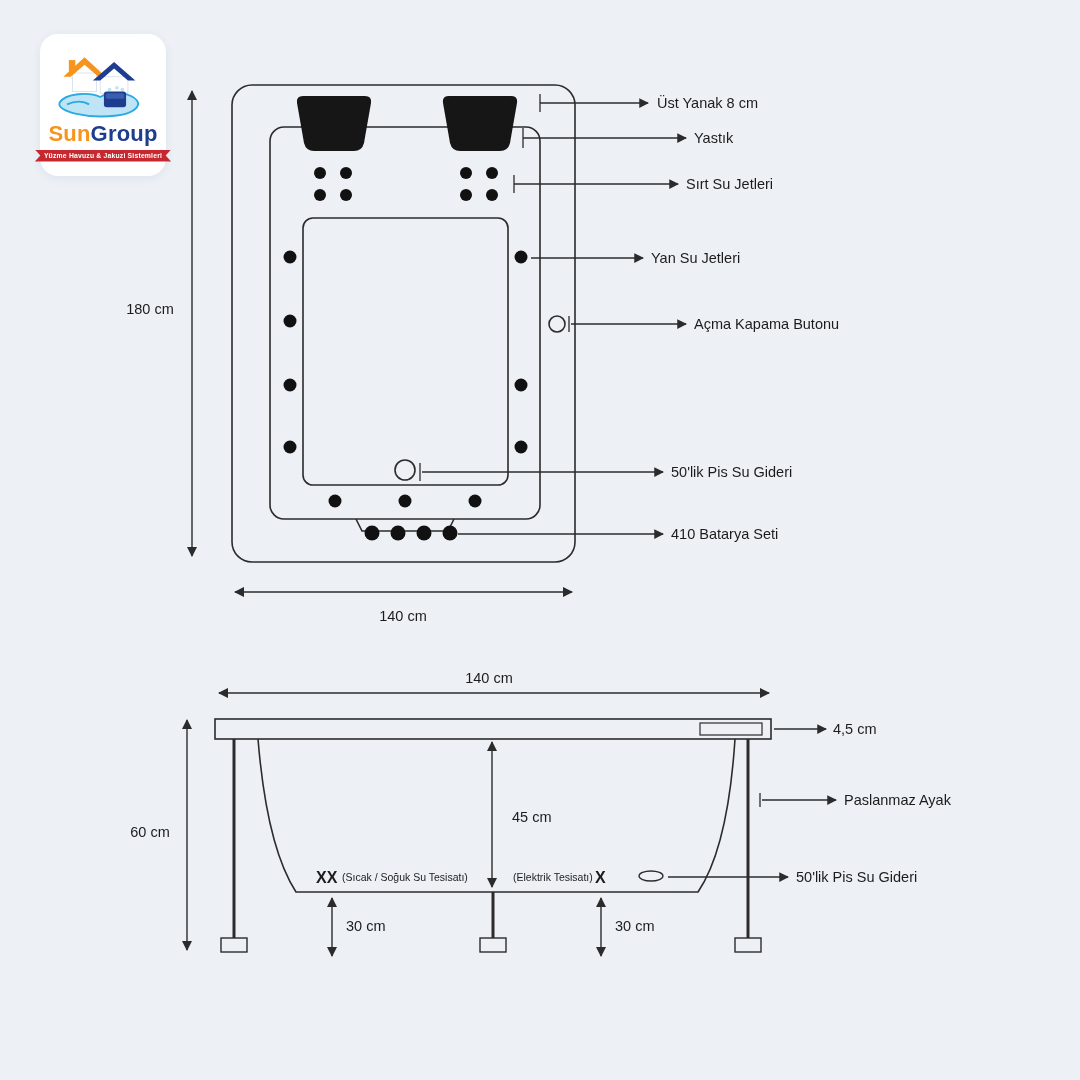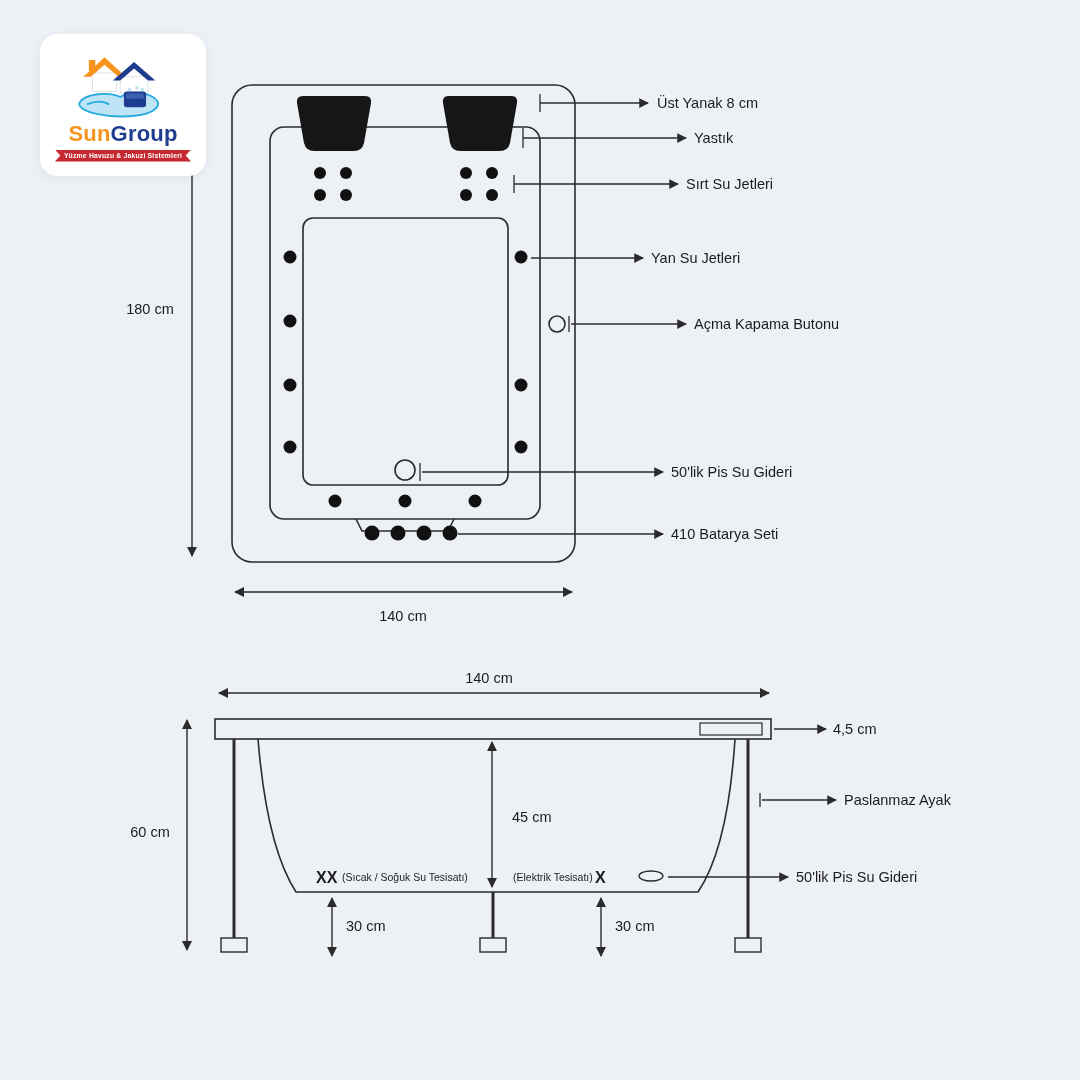--- a/index.html
+++ b/index.html
@@ -12,7 +12,7 @@
   .stage{position:relative;width:1080px;height:1080px;}
   .diagram-svg{position:absolute;left:0;top:0;}
   .logo-card{
-    position:absolute;left:40px;top:34px;width:166px;height:142px;
+    position:absolute;left:40px;top:34px;width:126px;height:142px;
     background:#ffffff;border-radius:18px;
     box-shadow:0 2px 10px rgba(30,60,100,0.08);
     display:flex;flex-direction:column;align-items:center;justify-content:center;

